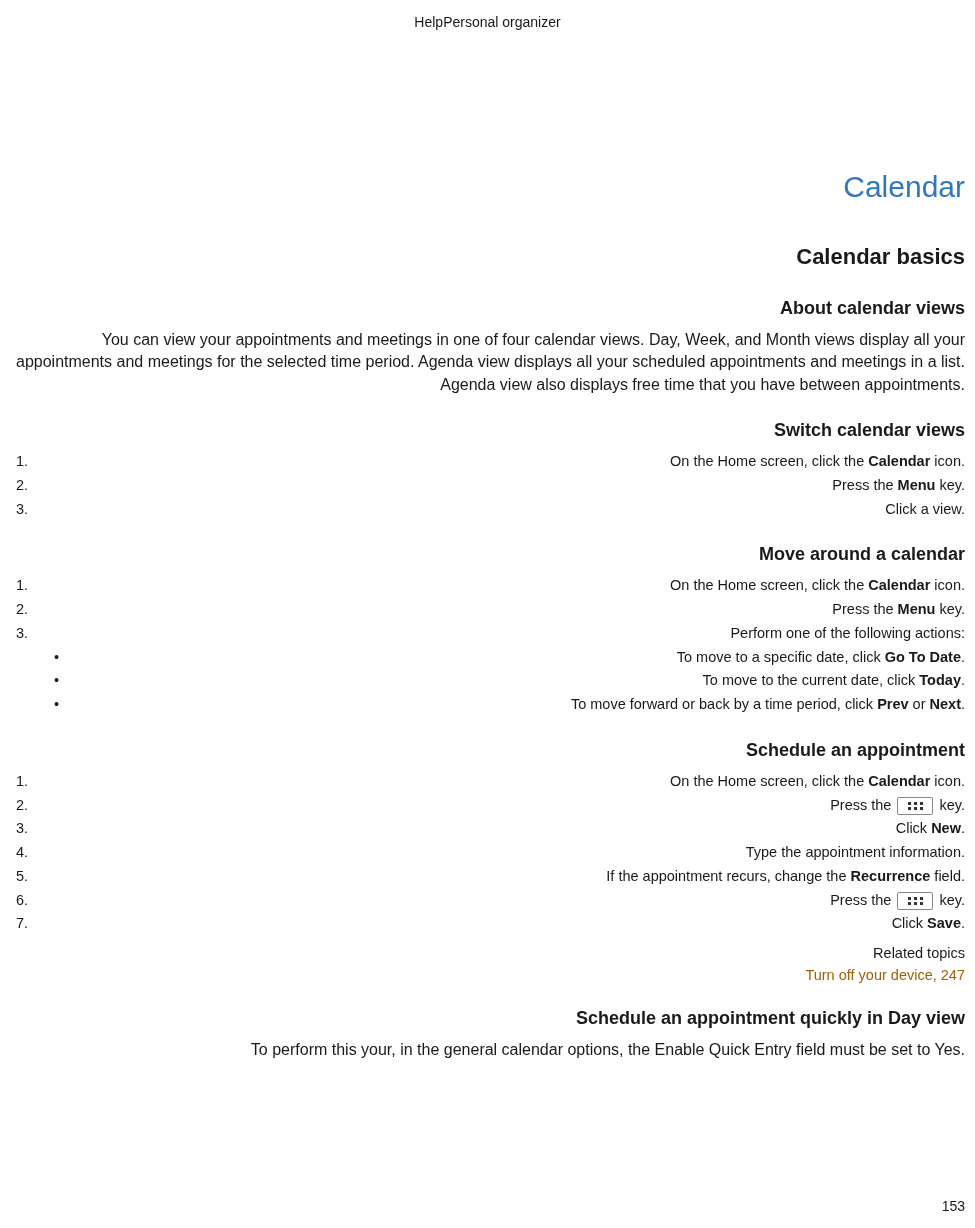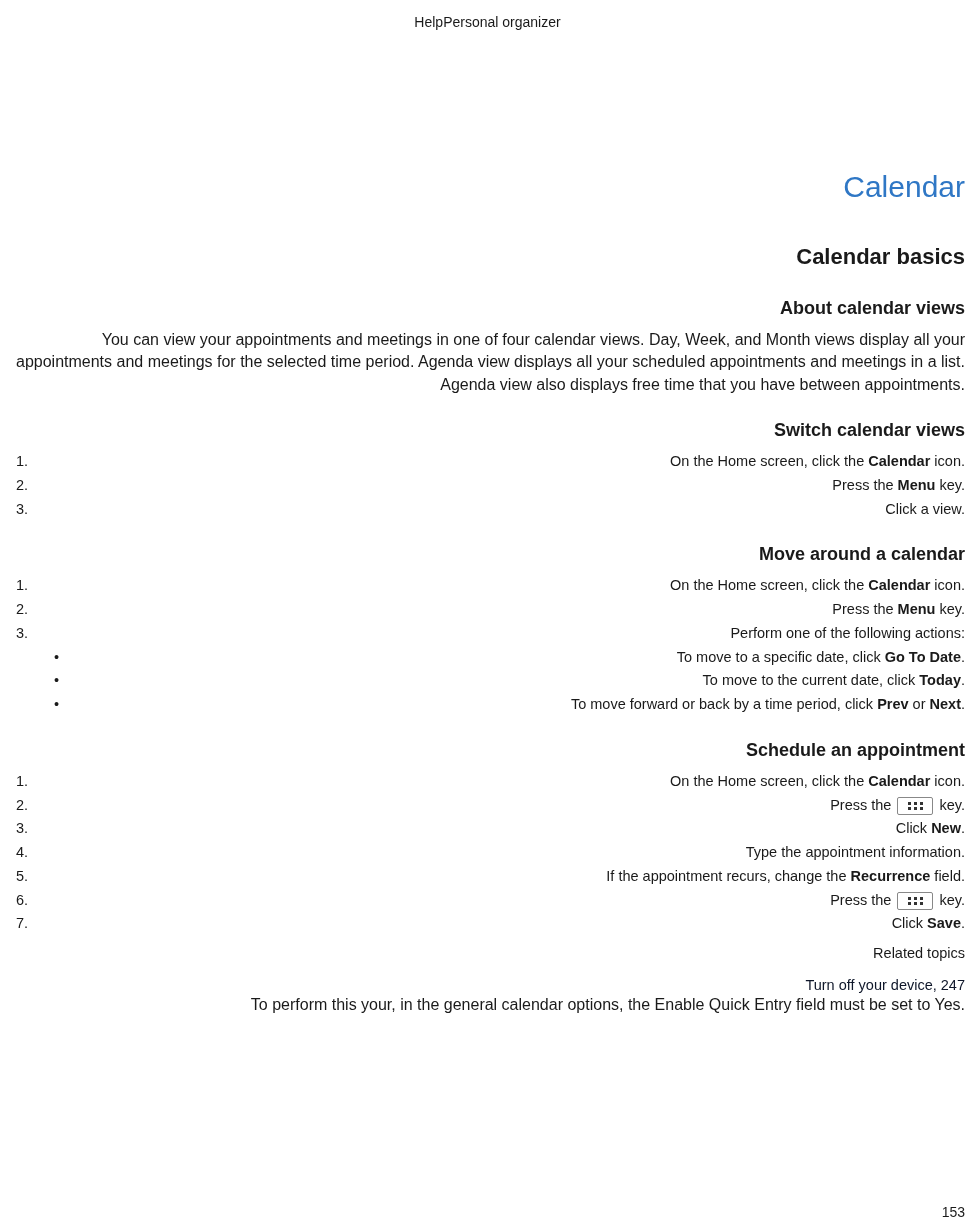--- a/index.html
+++ b/index.html
@@ -88,10 +88,10 @@
       margin-top: 10px;
     }
     .link {
-      color: #0f172a;
+      color: #a16207;
       font-size: 14.5px;
       display: inline-block;
-      margin-top: 16px;
+      margin-top: 6px;
       cursor: pointer;
     }
     .page-number {

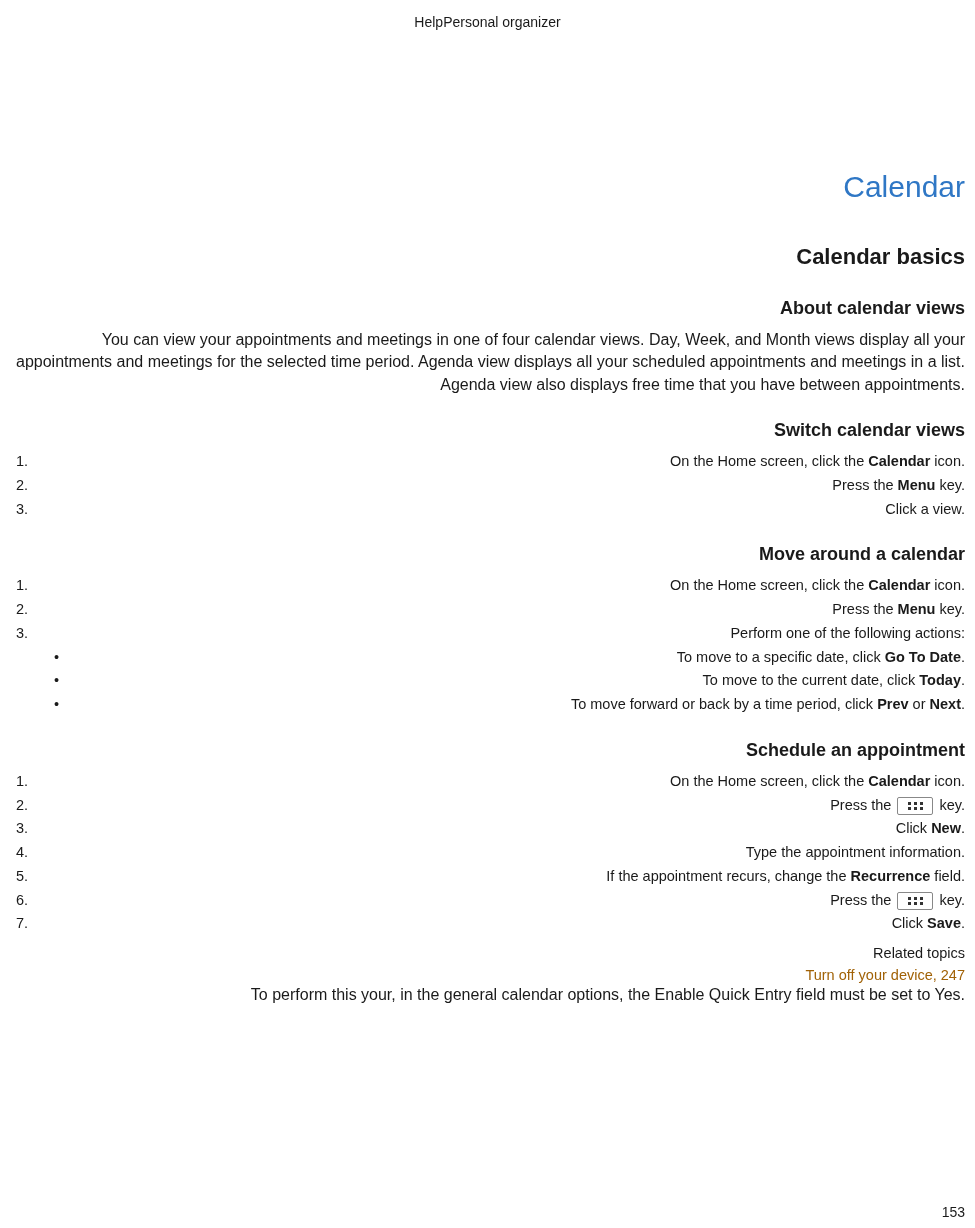--- a/index.html
+++ b/index.html
@@ -176,6 +176,7 @@
   <a class="link">Turn off your device, 247</a>
 
   
+  <h3 class="subsection-title">Schedule an appointment quickly in Day view</h3>
   <p class="paragraph">To perform this your, in the general calendar options, the Enable Quick Entry field must be set to Yes.</p>
 </div>
 

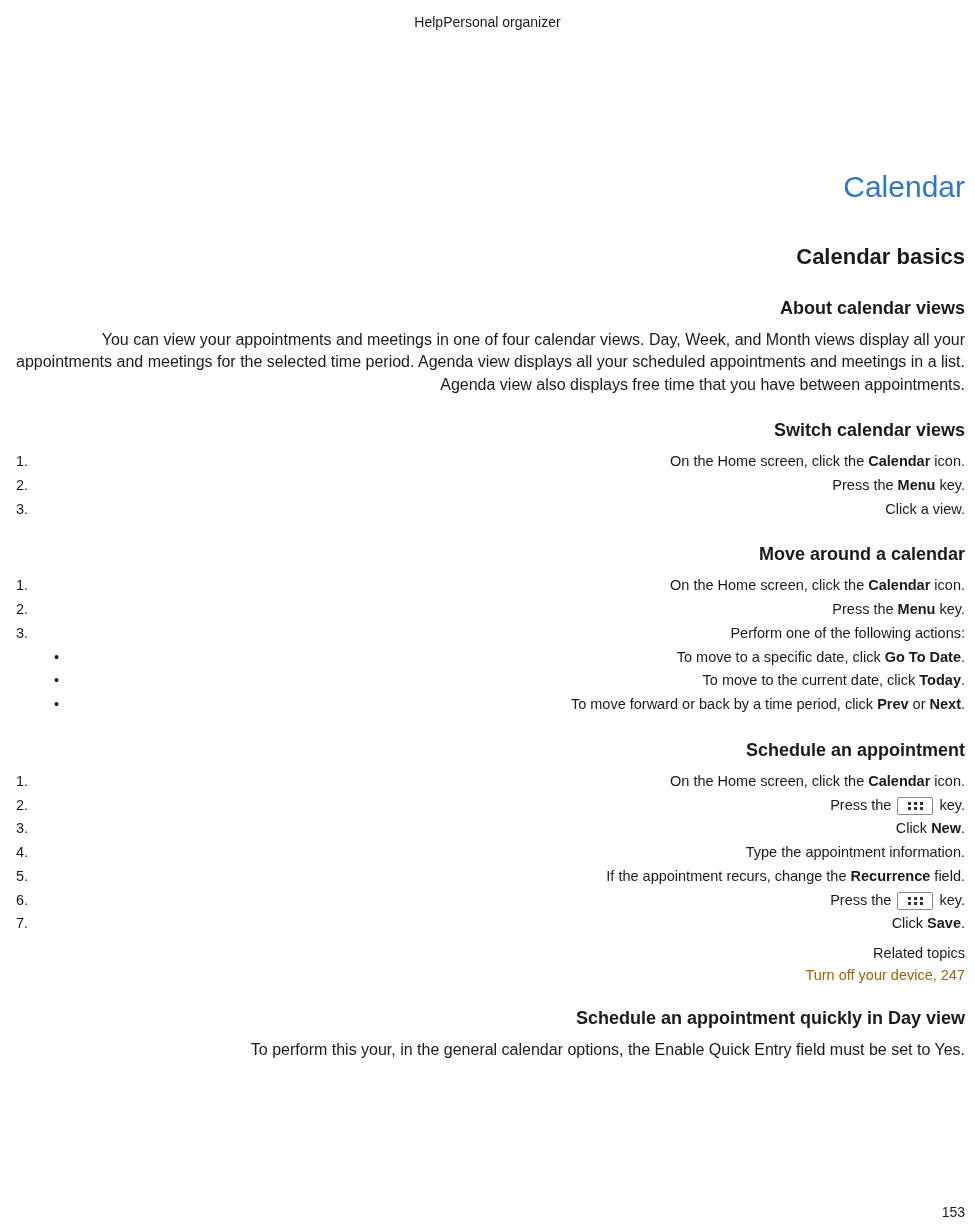--- a/index.html
+++ b/index.html
@@ -96,7 +96,7 @@
     }
     .page-number {
       position: absolute;
-      bottom: 8px;
+      bottom: 14px;
       right: 10px;
       font-size: 14px;
     }

